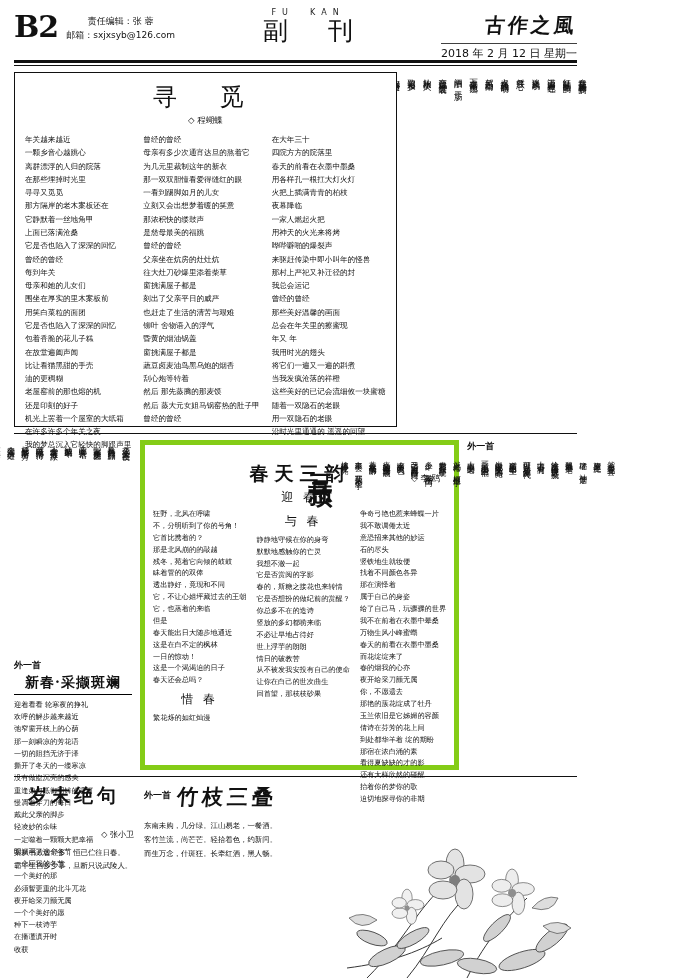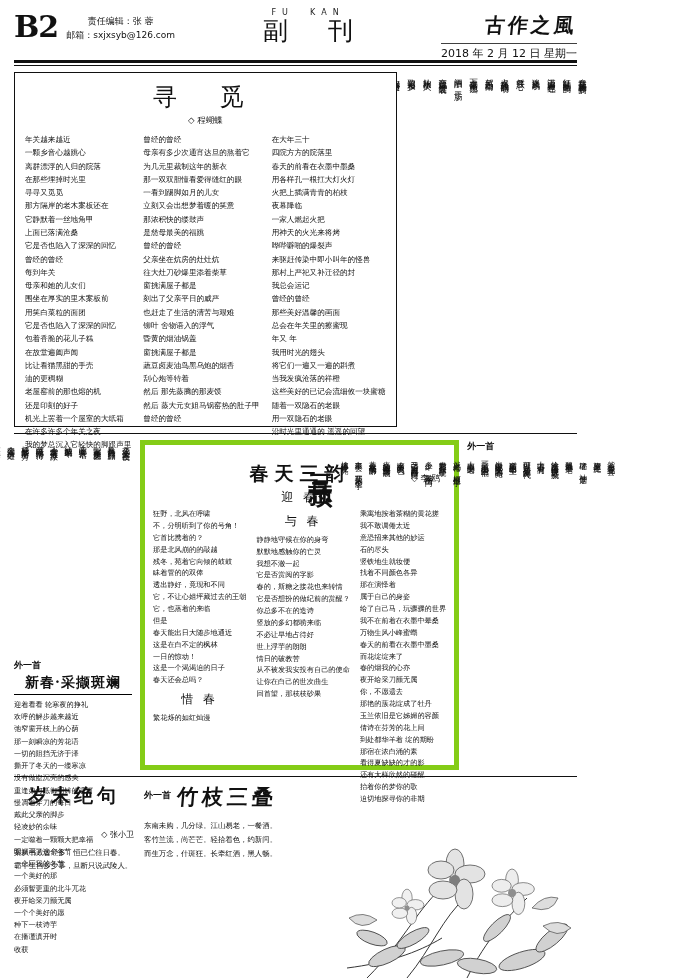--- a/index.html
+++ b/index.html
@@ -375,7 +375,7 @@
             <div>回首望，那枝枝砂果</div>
           </div>
           <div class="c">
-            <div>乘寓地按着茶糊的黄花搓</div>
+            <div>争奇弓艳也惹来蜂蝶一片</div>
             <div>我不敢调倦太近</div>
             <div>意恐招来其他的妙运</div>
             <div>石的尽头</div>

